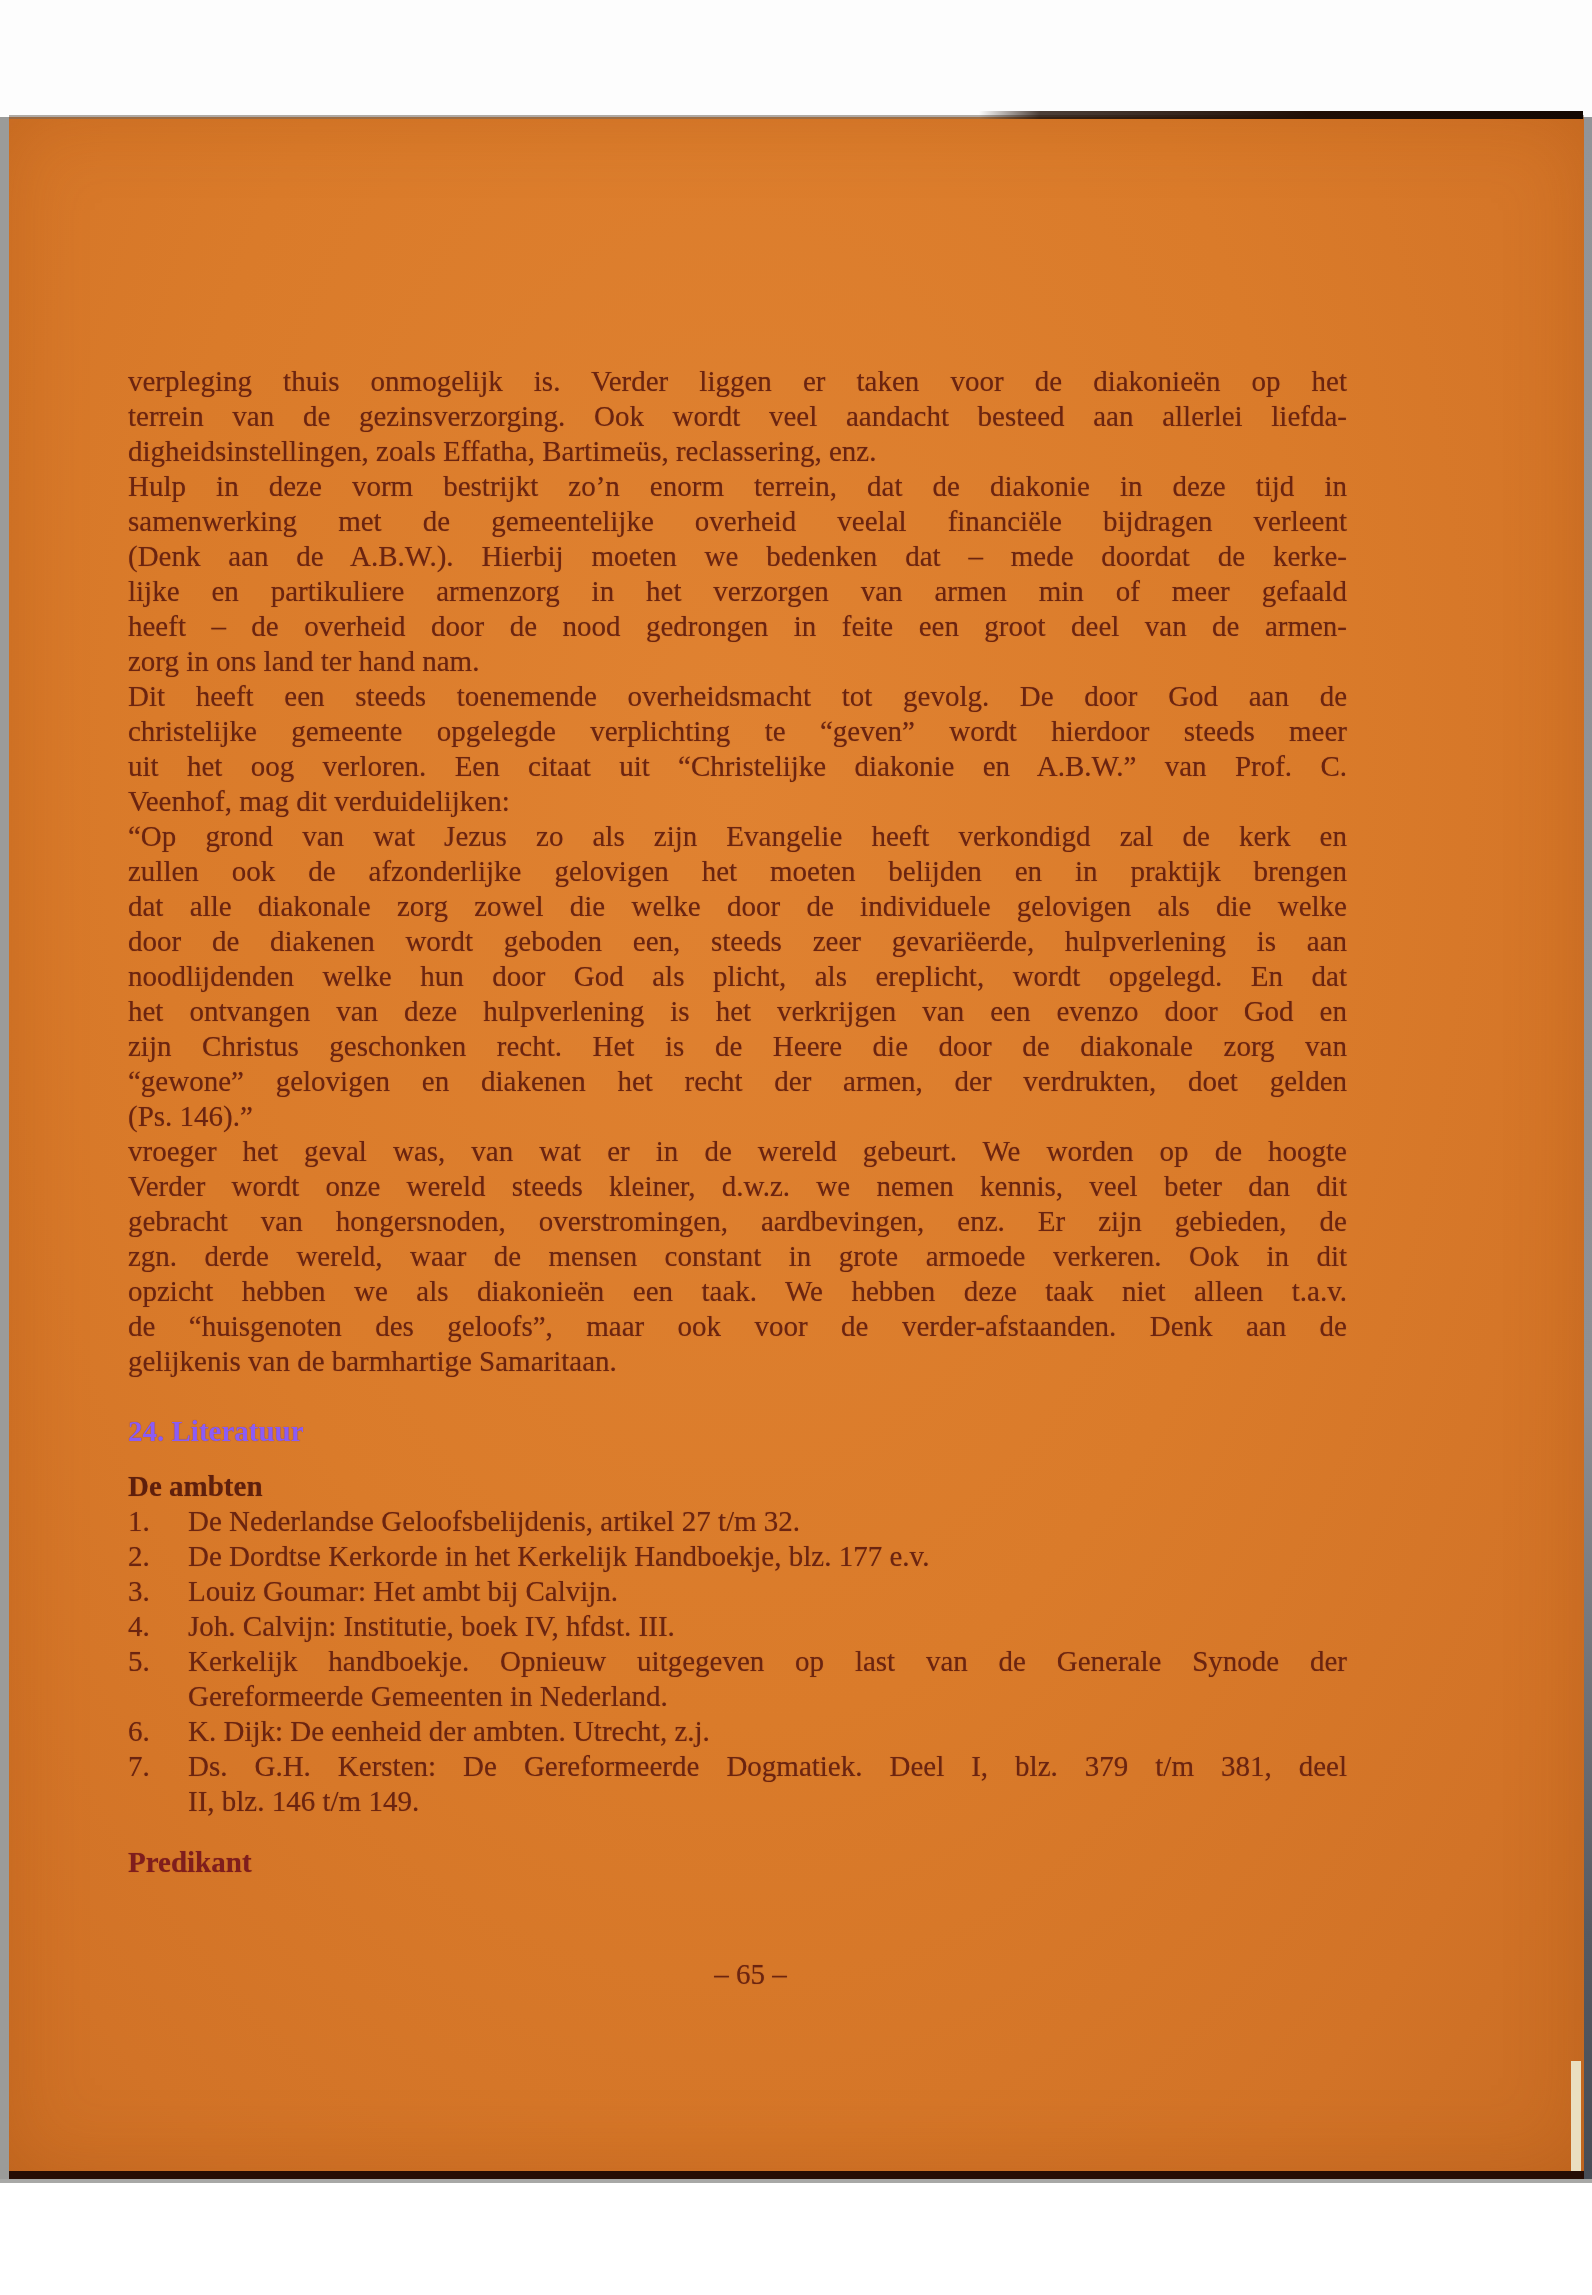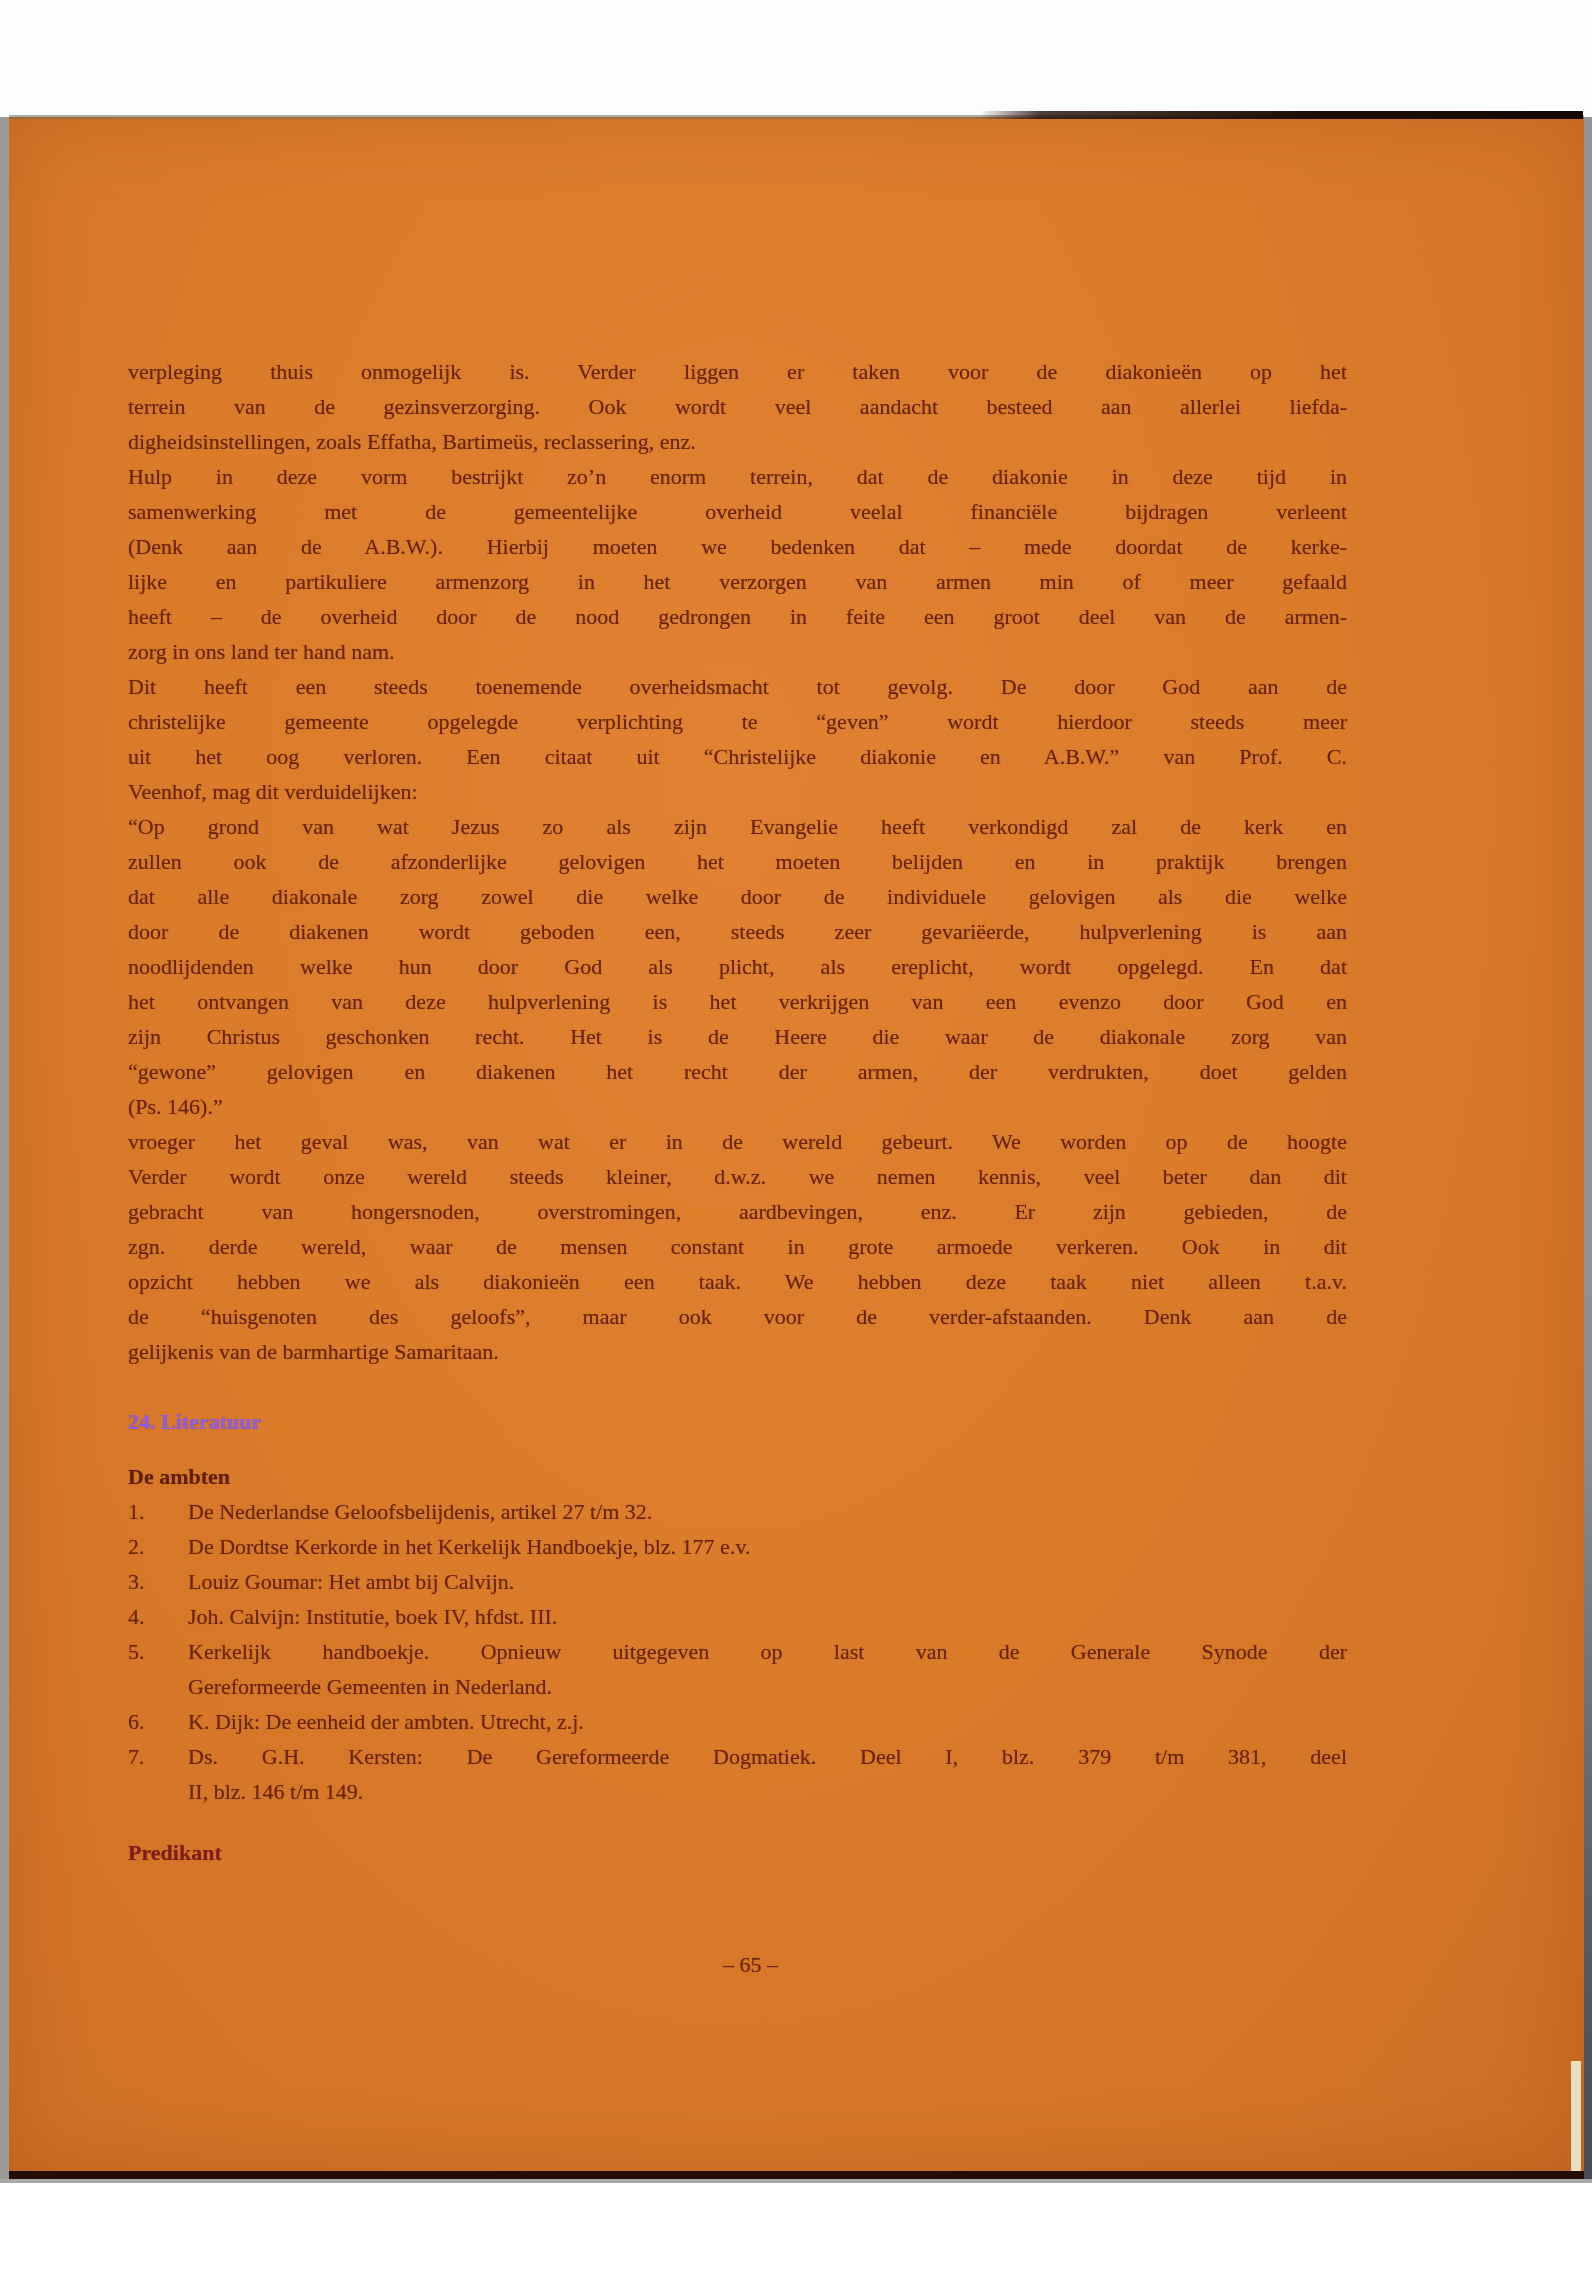--- a/index.html
+++ b/index.html
@@ -25,8 +25,8 @@
   .gray-under { position:absolute; left:0; top:2179px; width:1592px; height:4.3px; background:#a8a8a6; }
 
   .textcol {
-    position:absolute; left:128px; top:354px; width:1219px;
-    color:#6b2410; font-size:22px; line-height:35px;
+    position:absolute; left:128px; top:364px; width:1219px;
+    color:#6b2410; font-size:29px; line-height:35px;
     text-shadow:0 0 0.9px rgba(107,36,16,.55);
   }
   .ln { text-align:left; }

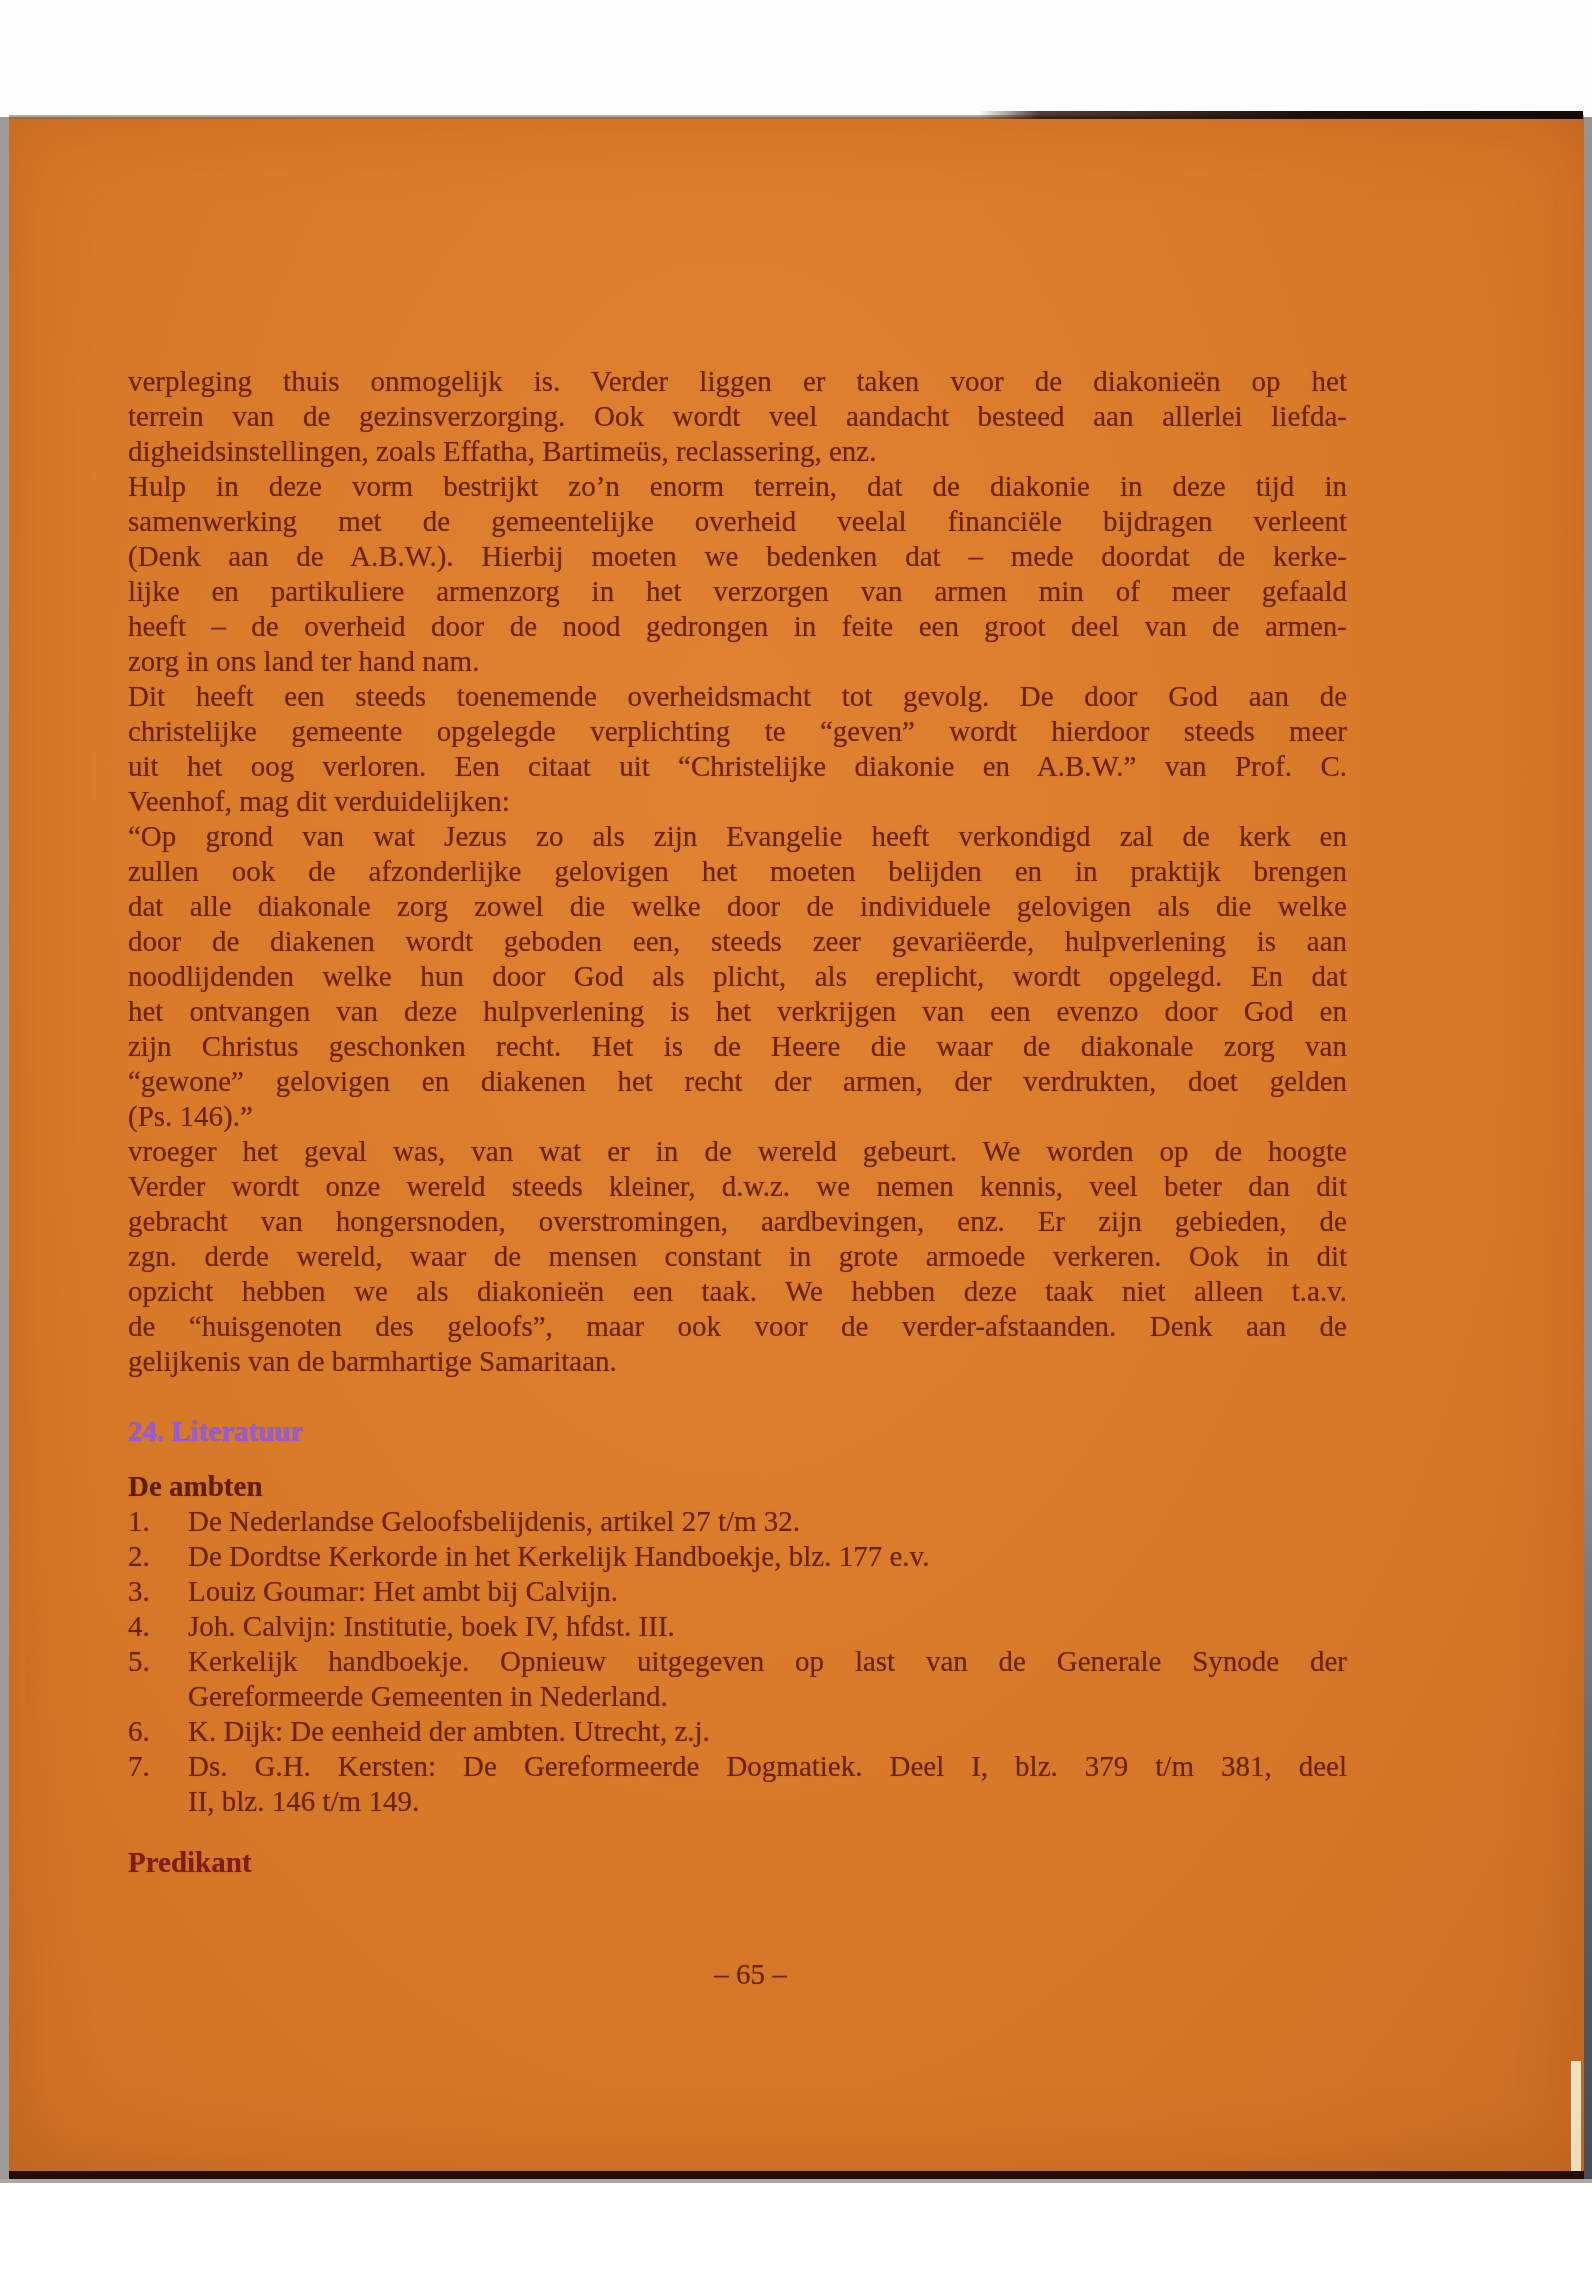--- a/index.html
+++ b/index.html
@@ -83,7 +83,7 @@
       <div class="ln j">door de diakenen wordt geboden een, steeds zeer gevariëerde, hulpverlening is aan</div>
       <div class="ln j">noodlijdenden welke hun door God als plicht, als ereplicht, wordt opgelegd. En dat</div>
       <div class="ln j">het ontvangen van deze hulpverlening is het verkrijgen van een evenzo door God en</div>
-      <div class="ln j">zijn Christus geschonken recht. Het is de Heere die waar de diakonale zorg van</div>
+      <div class="ln j">zijn Christus geschonken recht. Het is de Heere die door de diakonale zorg van</div>
       <div class="ln j">“gewone” gelovigen en diakenen het recht der armen, der verdrukten, doet gelden</div>
       <div class="ln">(Ps. 146).”</div>
     </div>

